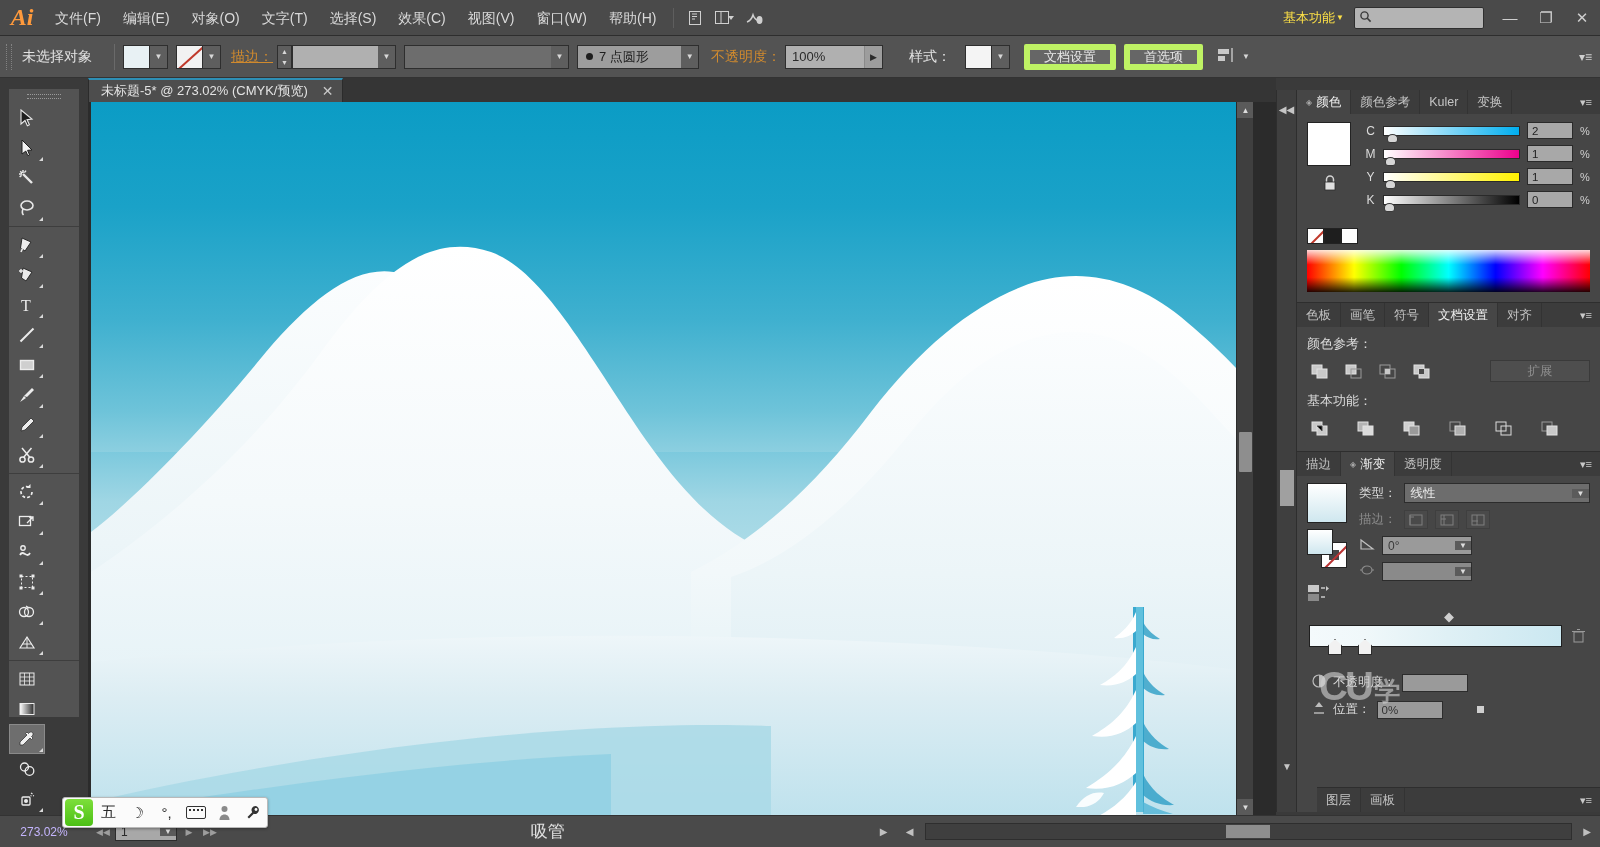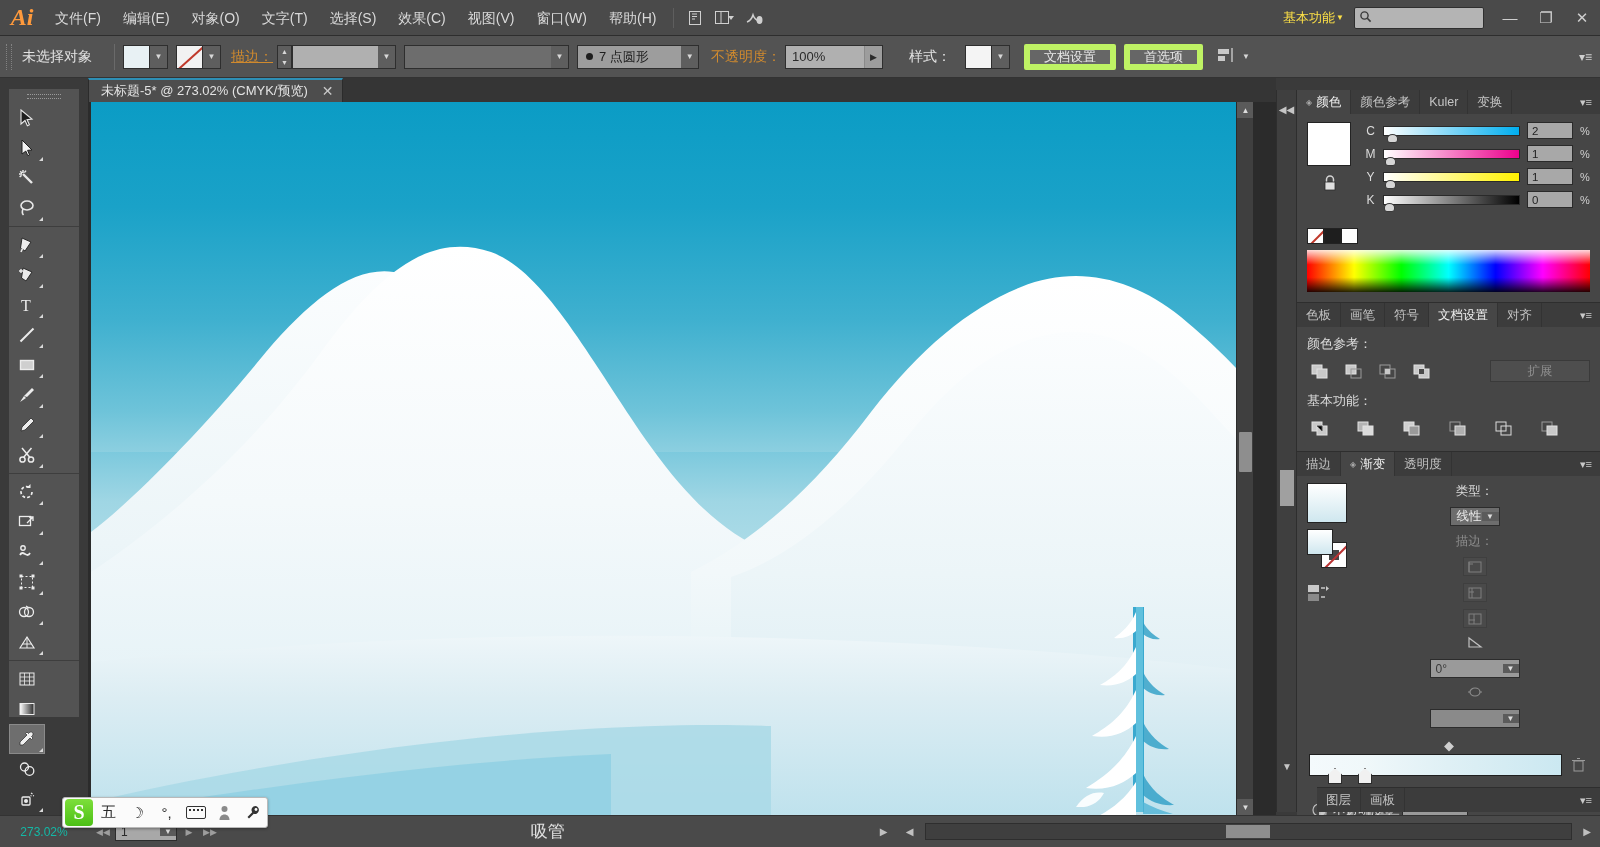--- a/index.html
+++ b/index.html
@@ -212,7 +212,7 @@
   .gr-stroke-in { position: absolute; inset: 7px; background: #464646; }
   .gr-rev { margin-top: 10px; }
   .gr-right { flex: 1; }
-  .gr-line { display: flex; align-items: center; gap: 7px; margin-bottom: 7px; flex-direction: column; }
+  .gr-line { display: flex; align-items: center; gap: 7px; margin-bottom: 7px; }
   .gr-lab { font-size: 12.5px; color: #d8d8d8; white-space: nowrap; }
   .gr-lab.dim { color: #8d8d8d; }
   .gr-select { flex: 1; height: 20px; background: #6d6d6d; border: 1px solid #2c2c2c; display: flex; align-items: center; }

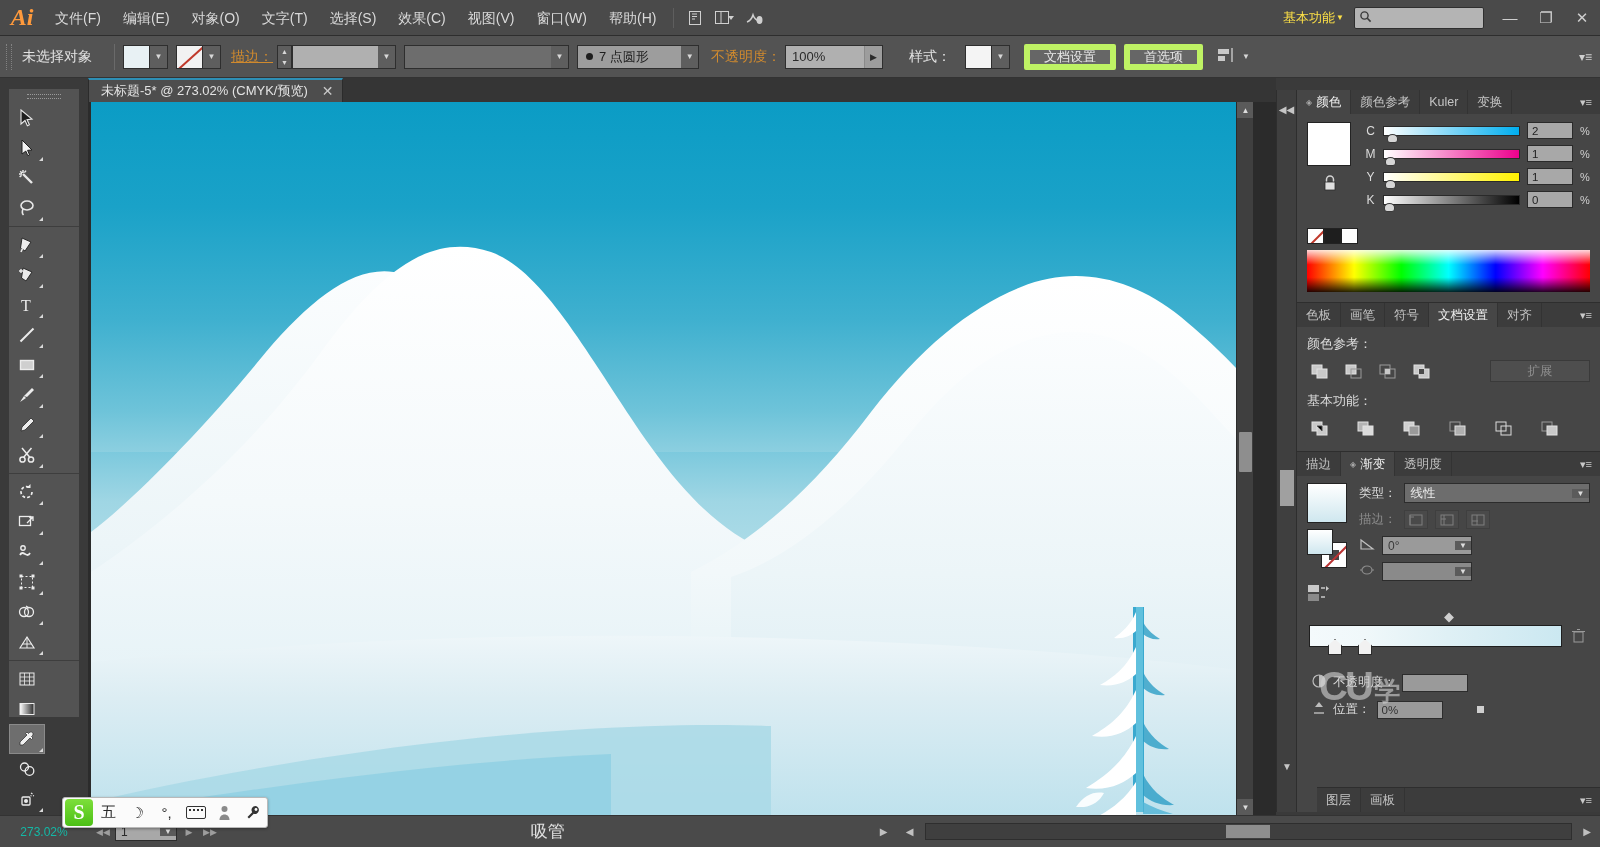--- a/index.html
+++ b/index.html
@@ -253,7 +253,7 @@
     background: #4a4a4a; border-top: 1px solid #333; display: flex; align-items: center;
   }
   .sb-zoom { width: 88px; height: 32px; display: flex; align-items: center; justify-content: center;
-    font-size: 12px; color: #14b8a6; }
+    font-size: 12px; color: #c4b5fd; }
   .sb-group { display: flex; align-items: center; gap: 3px; padding: 0 6px; }
   .sb-nav { width: 18px; height: 18px; display: flex; align-items: center; justify-content: center;
     color: #9d9d9d; font-size: 9px; }

